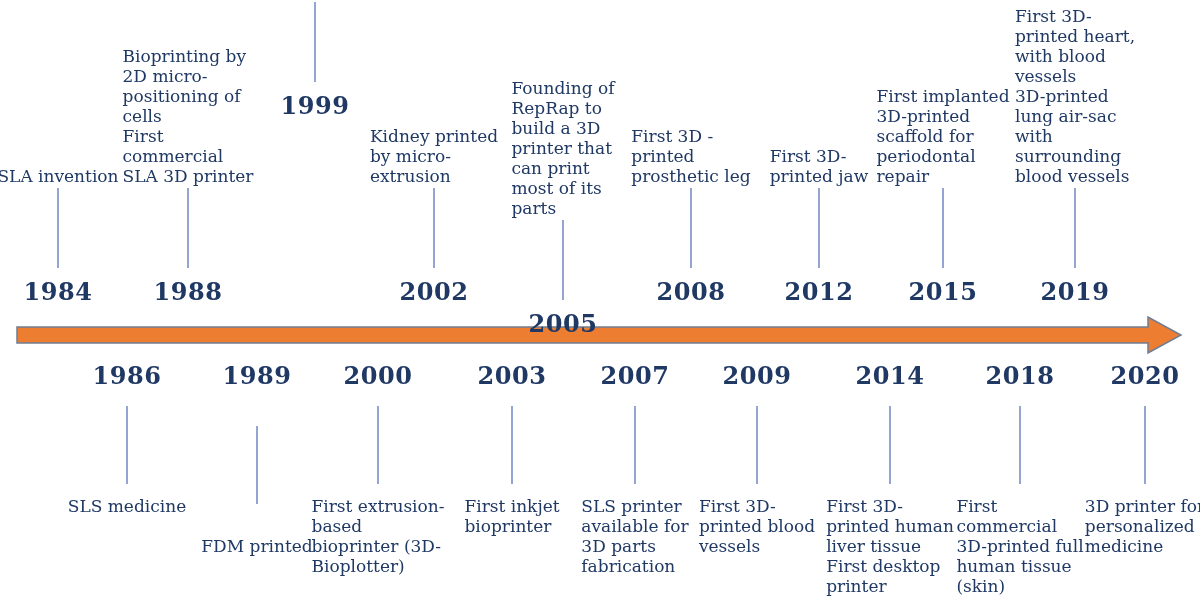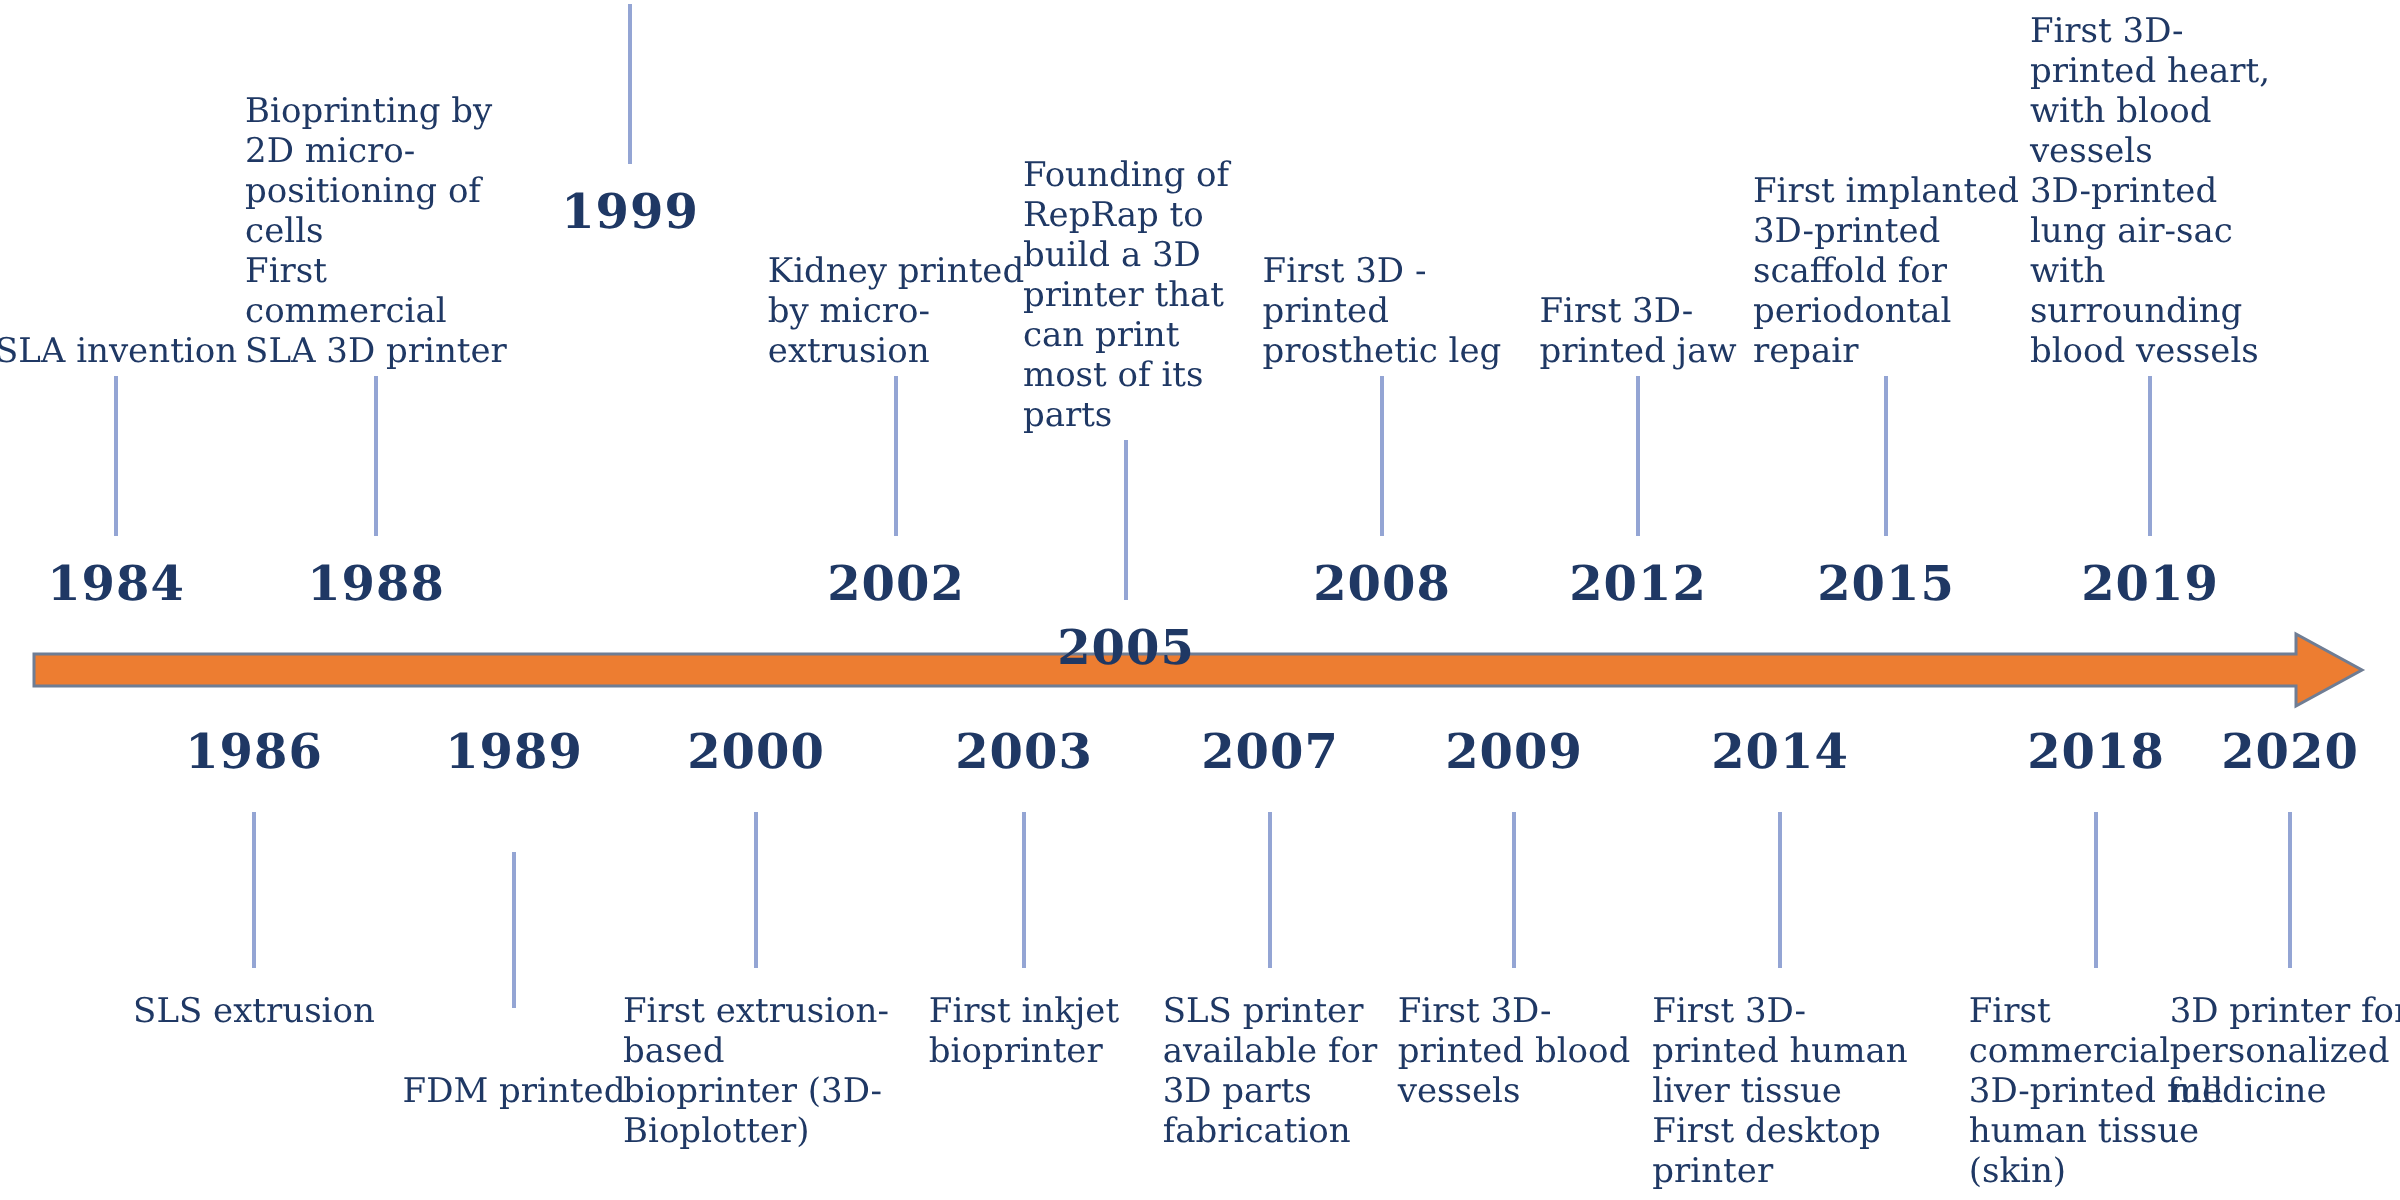--- a/index.html
+++ b/index.html
@@ -85,7 +85,7 @@
         <div class="tick"></div>
         <div class="year">1999</div>
       </div>
-      <div class="event top-event" style="left: 448px;">
+      <div class="event top-event" style="left: 434px;">
         <div class="label">Kidney printed
 by micro-
 extrusion</div>

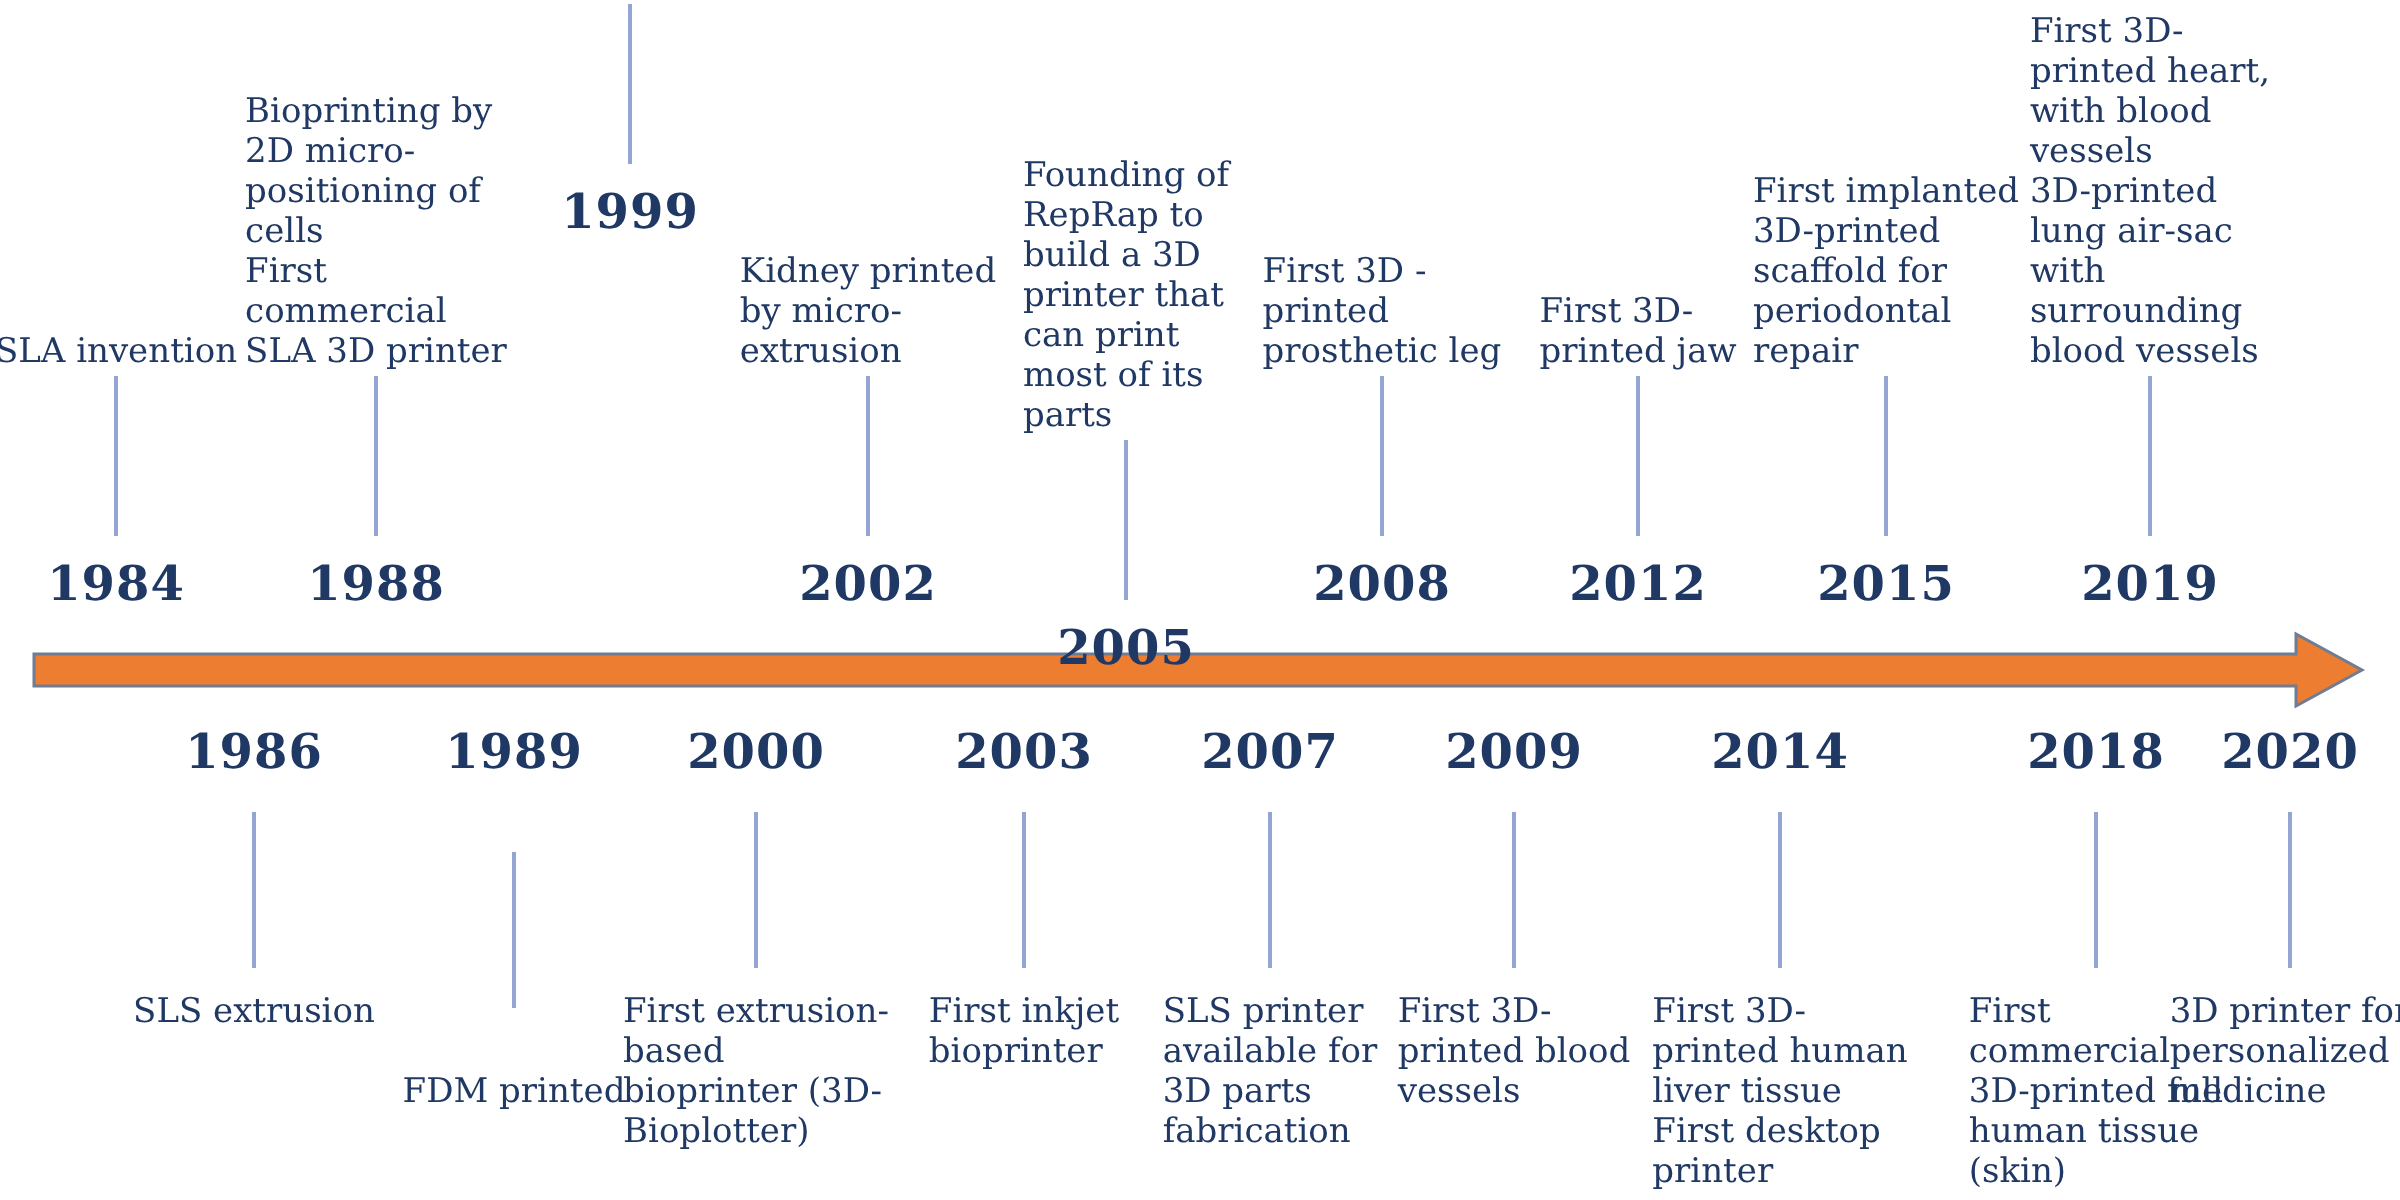--- a/index.html
+++ b/index.html
@@ -186,7 +186,7 @@
 First desktop
 printer</div>
       </div>
-      <div class="event bottom-event" style="left: 1048px;">
+      <div class="event bottom-event" style="left: 1020px;">
         <div class="year">2018</div>
         <div class="tick"></div>
         <div class="label">First

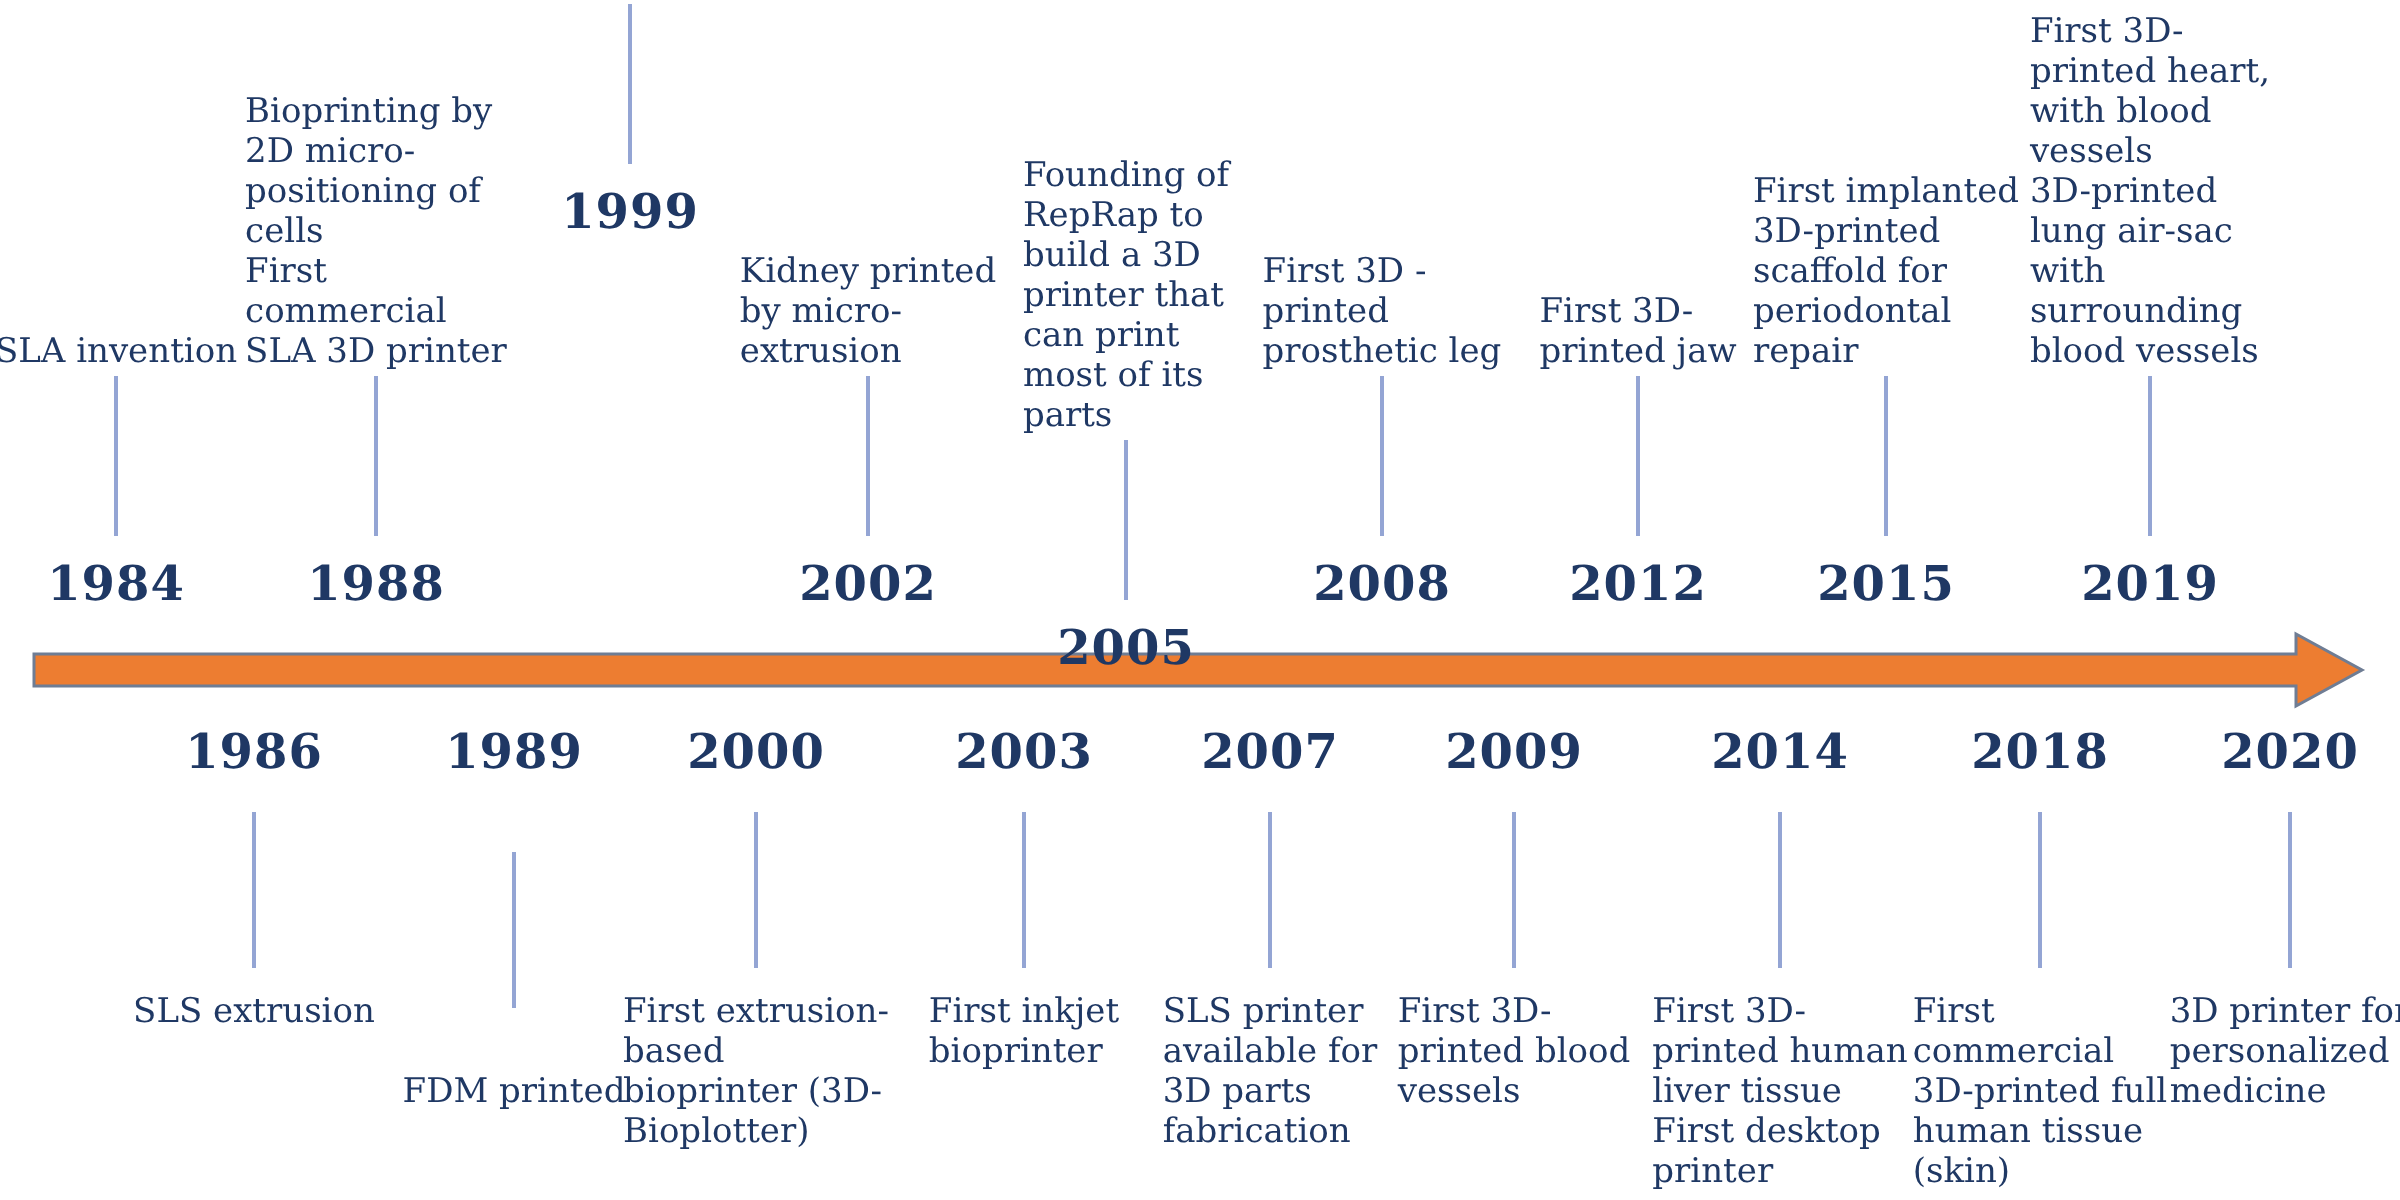--- a/index.html
+++ b/index.html
@@ -141,7 +141,7 @@
       <div class="event bottom-event" style="left: 127px;">
         <div class="year">1986</div>
         <div class="tick"></div>
-        <div class="label">SLS extrusion</div>
+        <div class="label">SLS medicine</div>
       </div>
       <div class="event bottom-event" style="left: 257px; gap: 20px;">
         <div class="year">1989</div>

